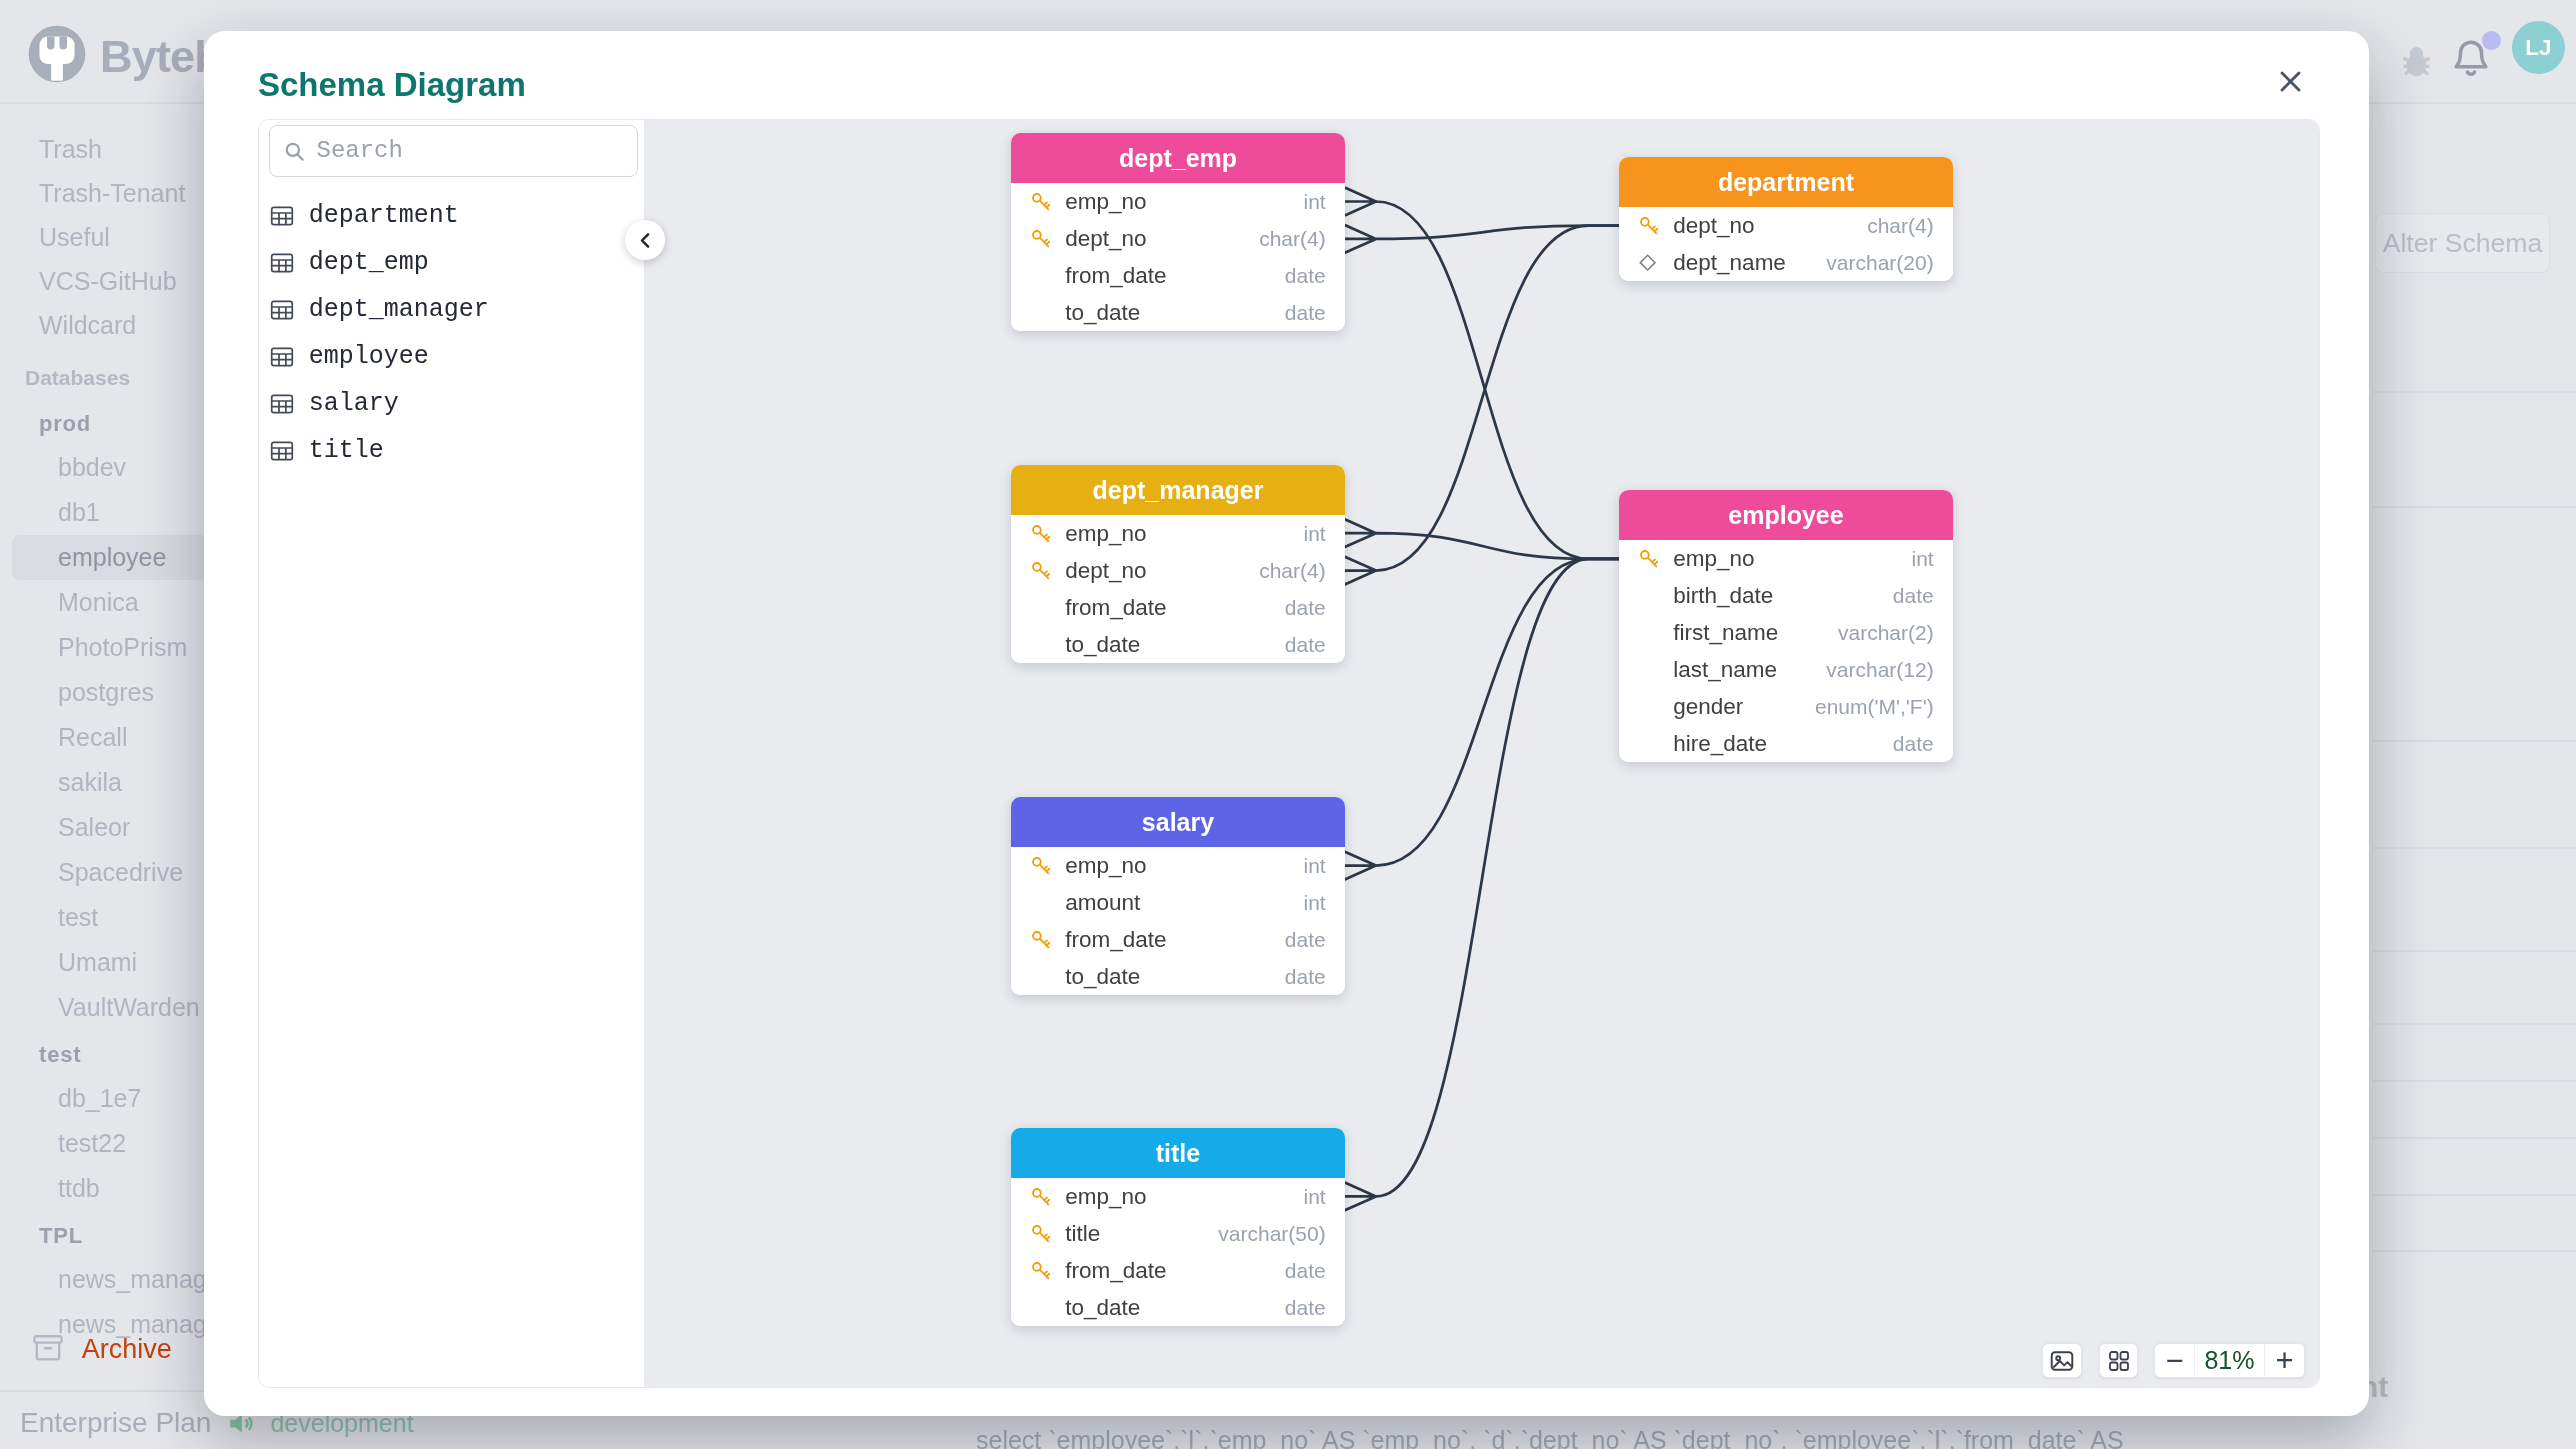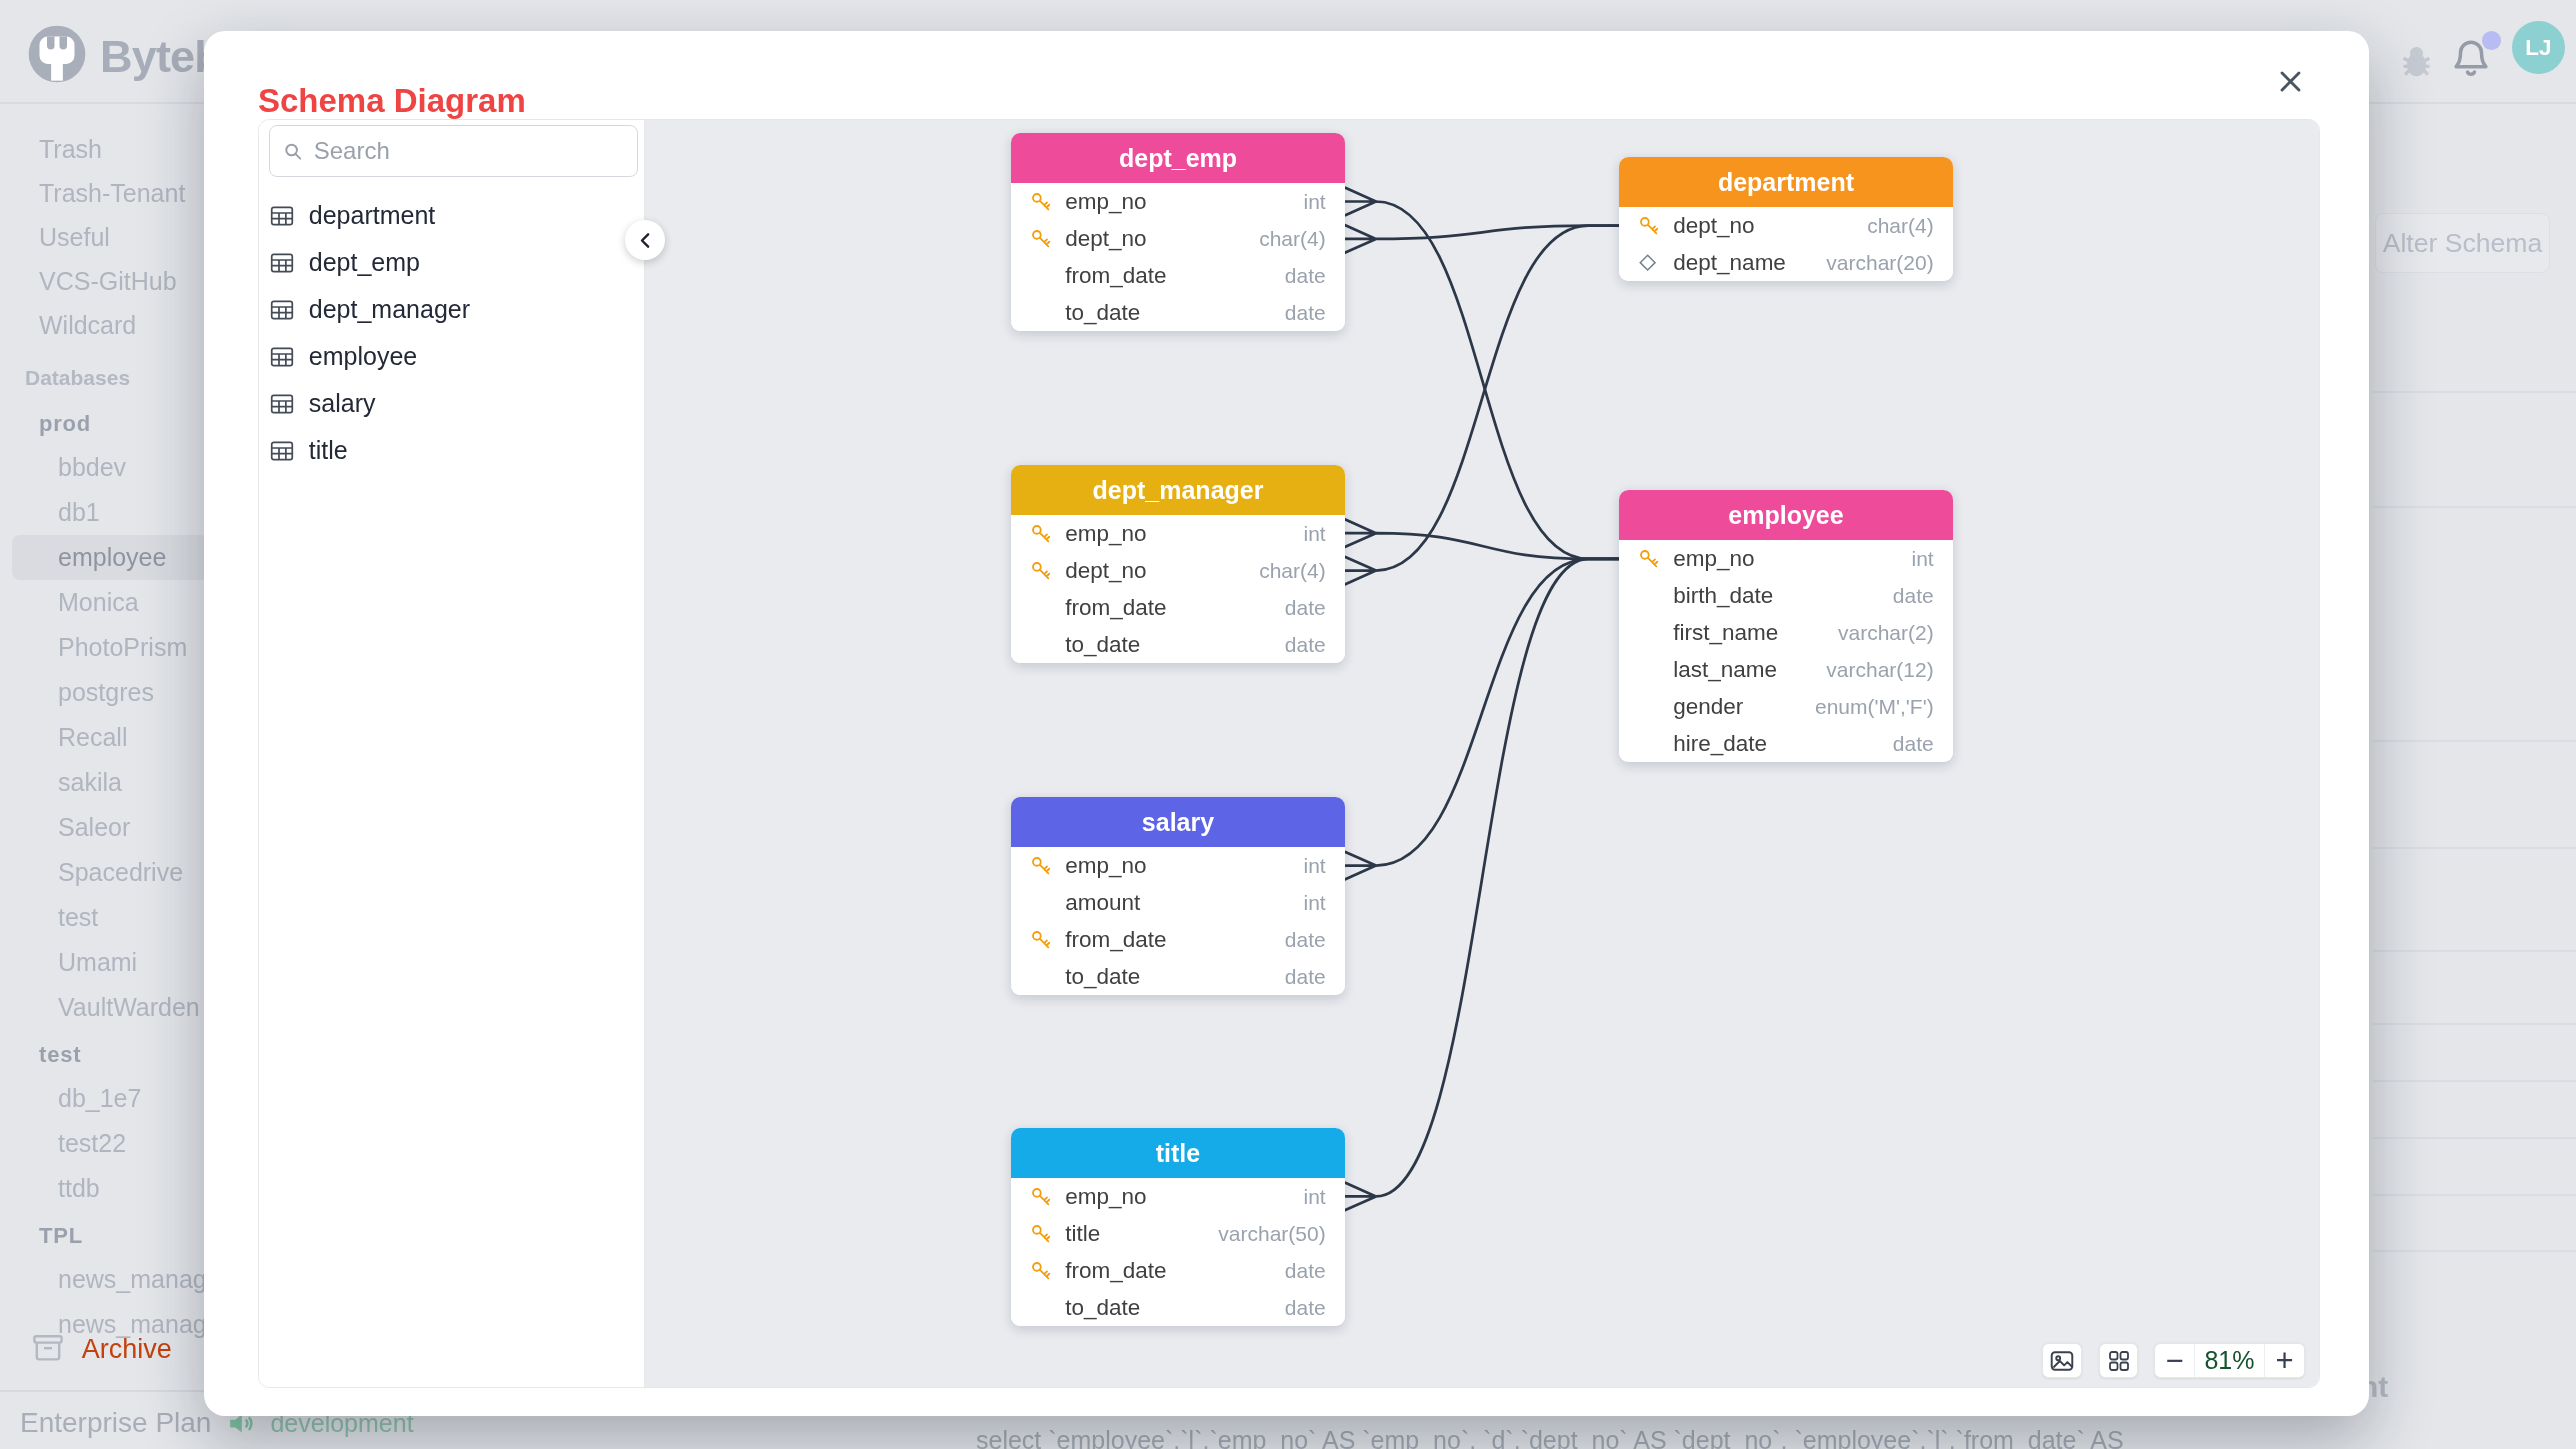--- a/index.html
+++ b/index.html
@@ -37,7 +37,7 @@
 
   
   .modal { position:absolute; left:204px; top:31px; width:2165px; height:1385px; background:#fff; border-radius:21px; box-shadow:0 24px 64px rgba(20,25,40,.30); z-index:20; }
-  .m-title { position:absolute; left:54px; top:51px; font-size:33px; font-weight:600; color:#ef4444; }
+  .m-title { position:absolute; left:54px; top:35px; font-size:33px; font-weight:600; color:#0f766e; }
   .close-btn { position:absolute; left:2067px; top:31px; width:39px; height:39px; display:flex; align-items:center; justify-content:center; cursor:pointer; }
 
   .panel-wrap { position:absolute; left:54px; top:88px; width:2062px; height:1269px; border:1.6px solid #e5e7eb; border-radius:11.3px; display:flex; overflow:hidden; }

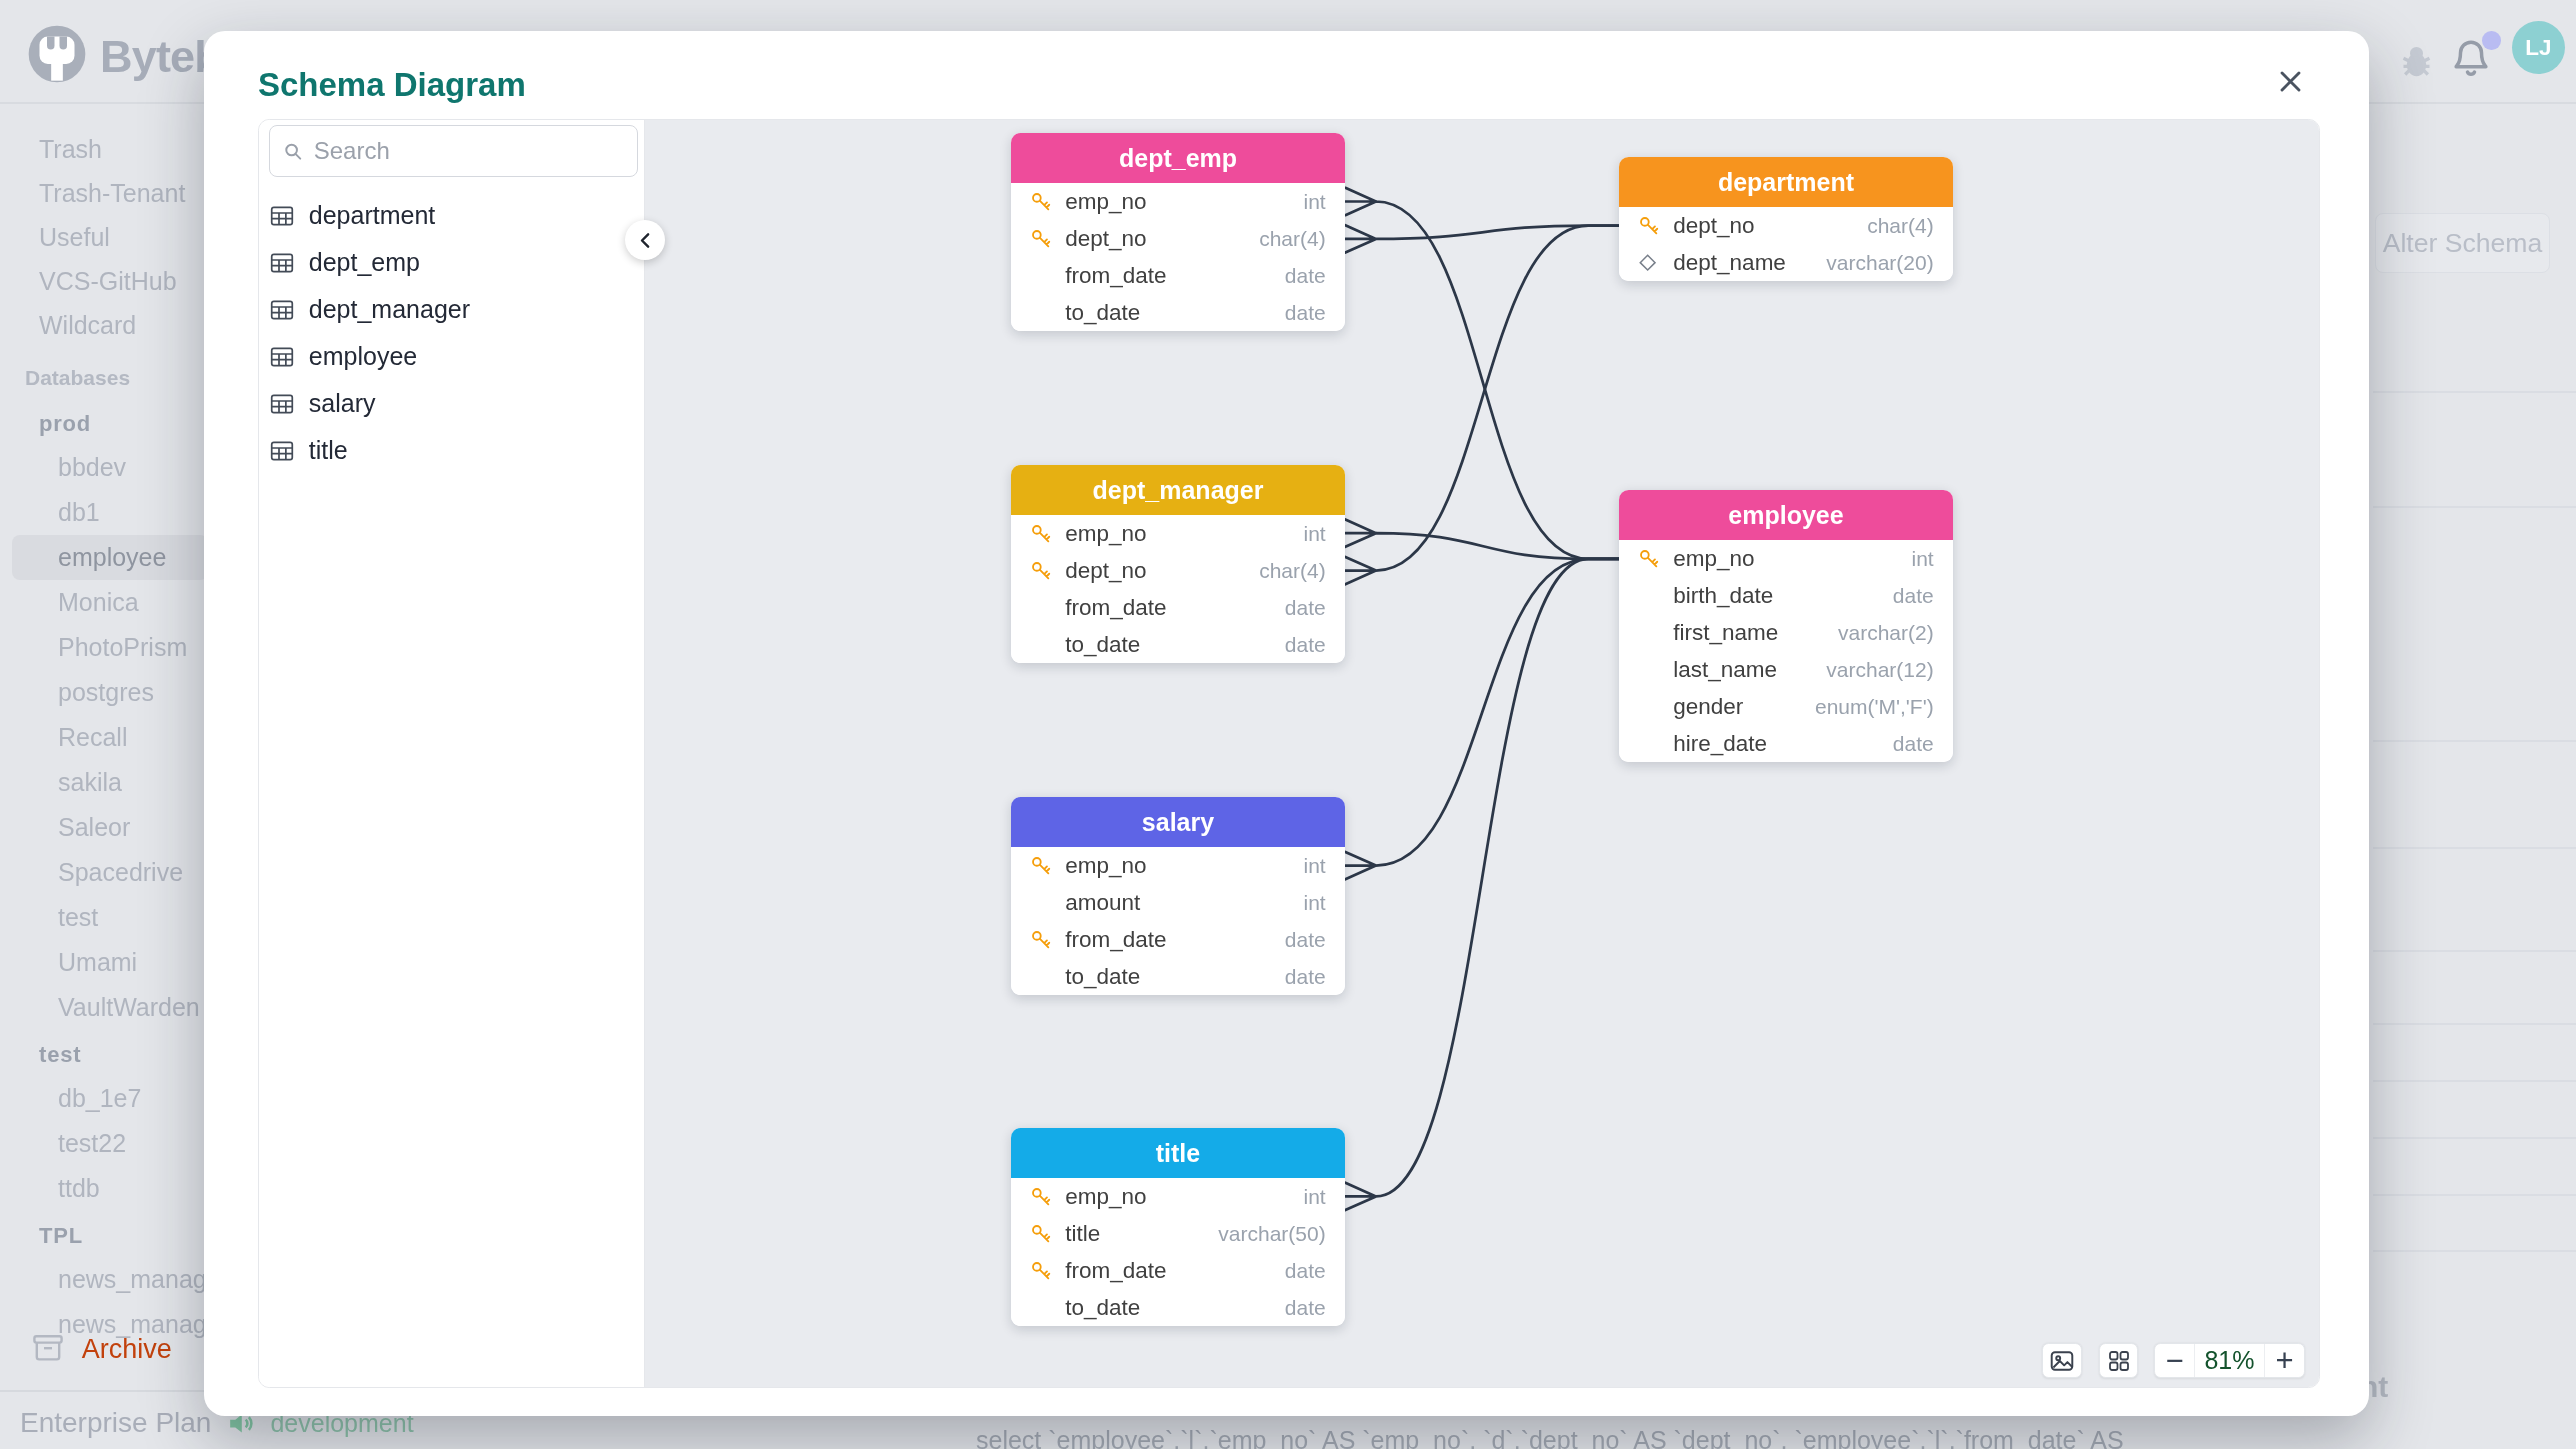--- a/index.html
+++ b/index.html
@@ -41,7 +41,7 @@
   .close-btn { position:absolute; left:2067px; top:31px; width:39px; height:39px; display:flex; align-items:center; justify-content:center; cursor:pointer; }
 
   .panel-wrap { position:absolute; left:54px; top:88px; width:2062px; height:1269px; border:1.6px solid #e5e7eb; border-radius:11.3px; display:flex; overflow:hidden; }
-  .left-panel { width:386px; background:#fff; border-right:1.6px solid #e5e7eb; position:relative; }
+  .left-panel { width:386px; background:#fff; border-right:1.6px solid #e5e7eb; position:relative;font-family:Liberation Mono, monospace; }
   .search-box { position:absolute; left:9.7px; top:4.8px; width:369px; height:52px; border:1.6px solid #d5d8de; border-radius:8px; display:flex; align-items:center; padding:0 13px; gap:11.3px; background:#fff; }
   .search-box input { border:0; outline:0; flex:1; font-size:24px; font-family:inherit; color:#333; background:transparent; }
   .search-box input::placeholder { color:#9ba1ab; }

